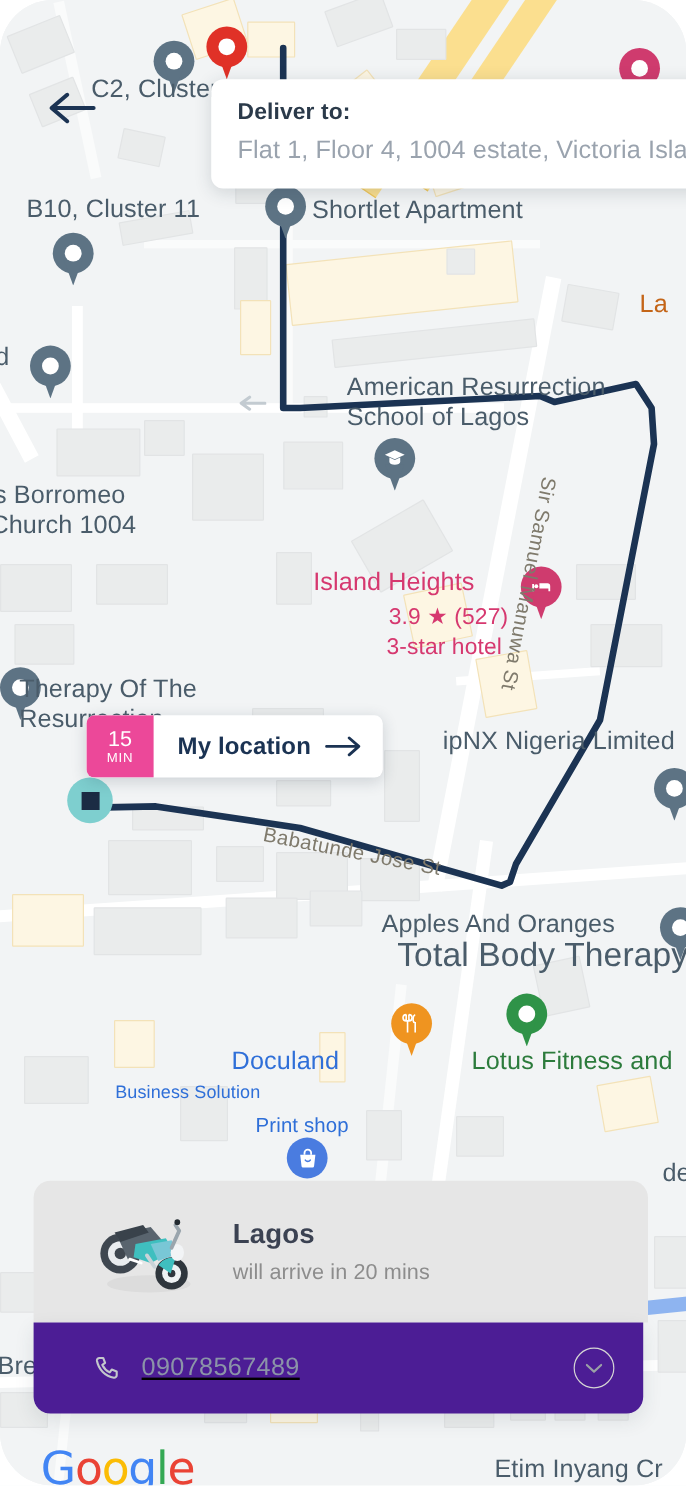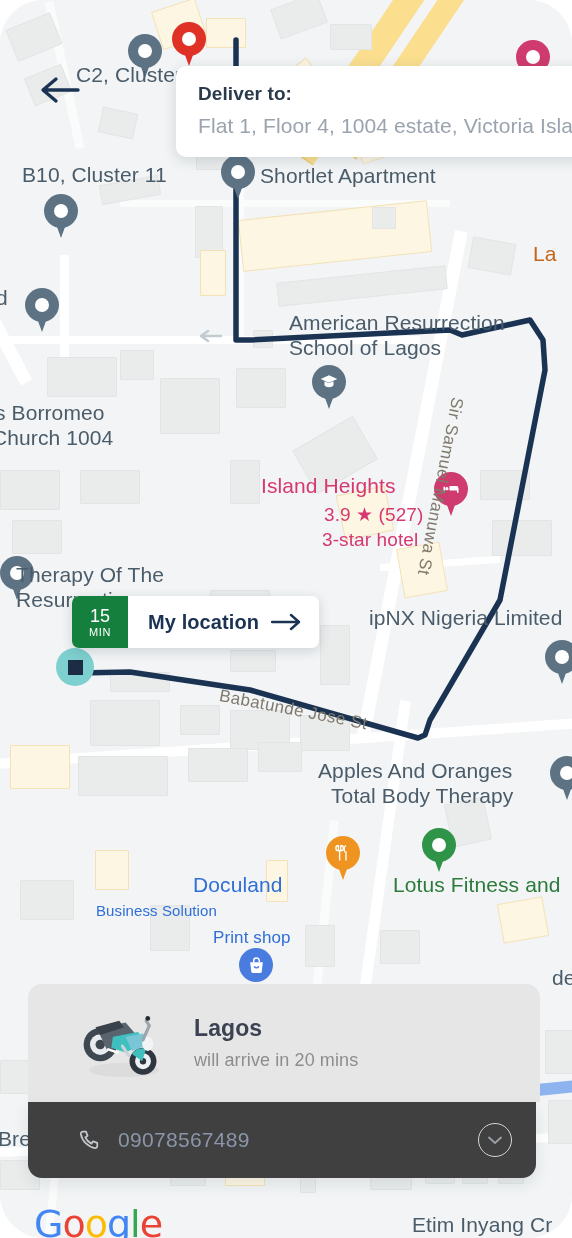--- a/index.html
+++ b/index.html
@@ -172,7 +172,7 @@
   }
   #mylocation .eta {
     width: 56px;
-    background: #15803d;
+    background: #ec4899;
     color: #ffffff;
     display: flex;
     flex-direction: column;

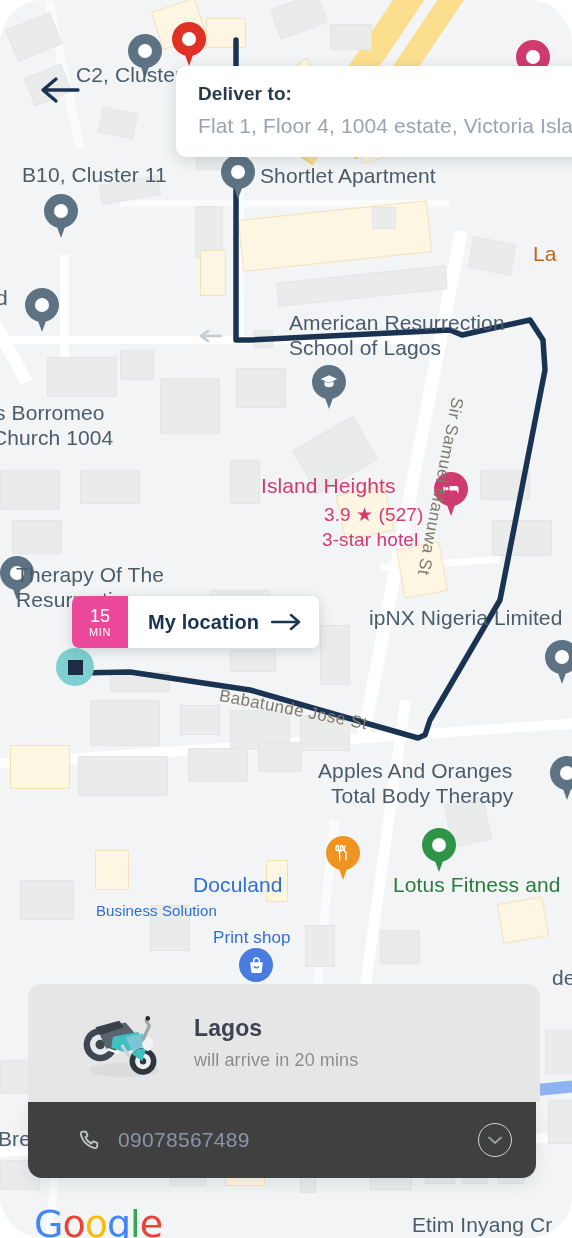--- a/index.html
+++ b/index.html
@@ -467,7 +467,7 @@
         <div class="lbl street" style="left: 222px; top: 683px; font-size: 17px; transform: rotate(11deg); transform-origin: left top;">Babatunde Jose St</div>
         <div class="lbl street" style="left: 470px; top: 400px; font-size: 17px; transform: rotate(101deg); transform-origin: left top;">Sir Samuel Manuwa St</div>
         <div class="lbl" style="left: 318px; top: 758px; font-size: 21px;">Apples And Oranges</div>
-        <div class="lbl" style="left: 331px; top: 783px; font-size: 21px;">Total Body Therapy</div>
+        <div class="lbl" style="left: 331px; top: 783px; font-size: 28px;">Total Body Therapy</div>
         <div class="lbl blue" style="left: 193px; top: 872px; font-size: 21px;">Doculand</div>
         <div class="lbl blue" style="left: 96px; top: 898px; font-size: 15px;">Business Solution</div>
         <div class="lbl blue" style="left: 213px; top: 925px; font-size: 17px;">Print shop</div>

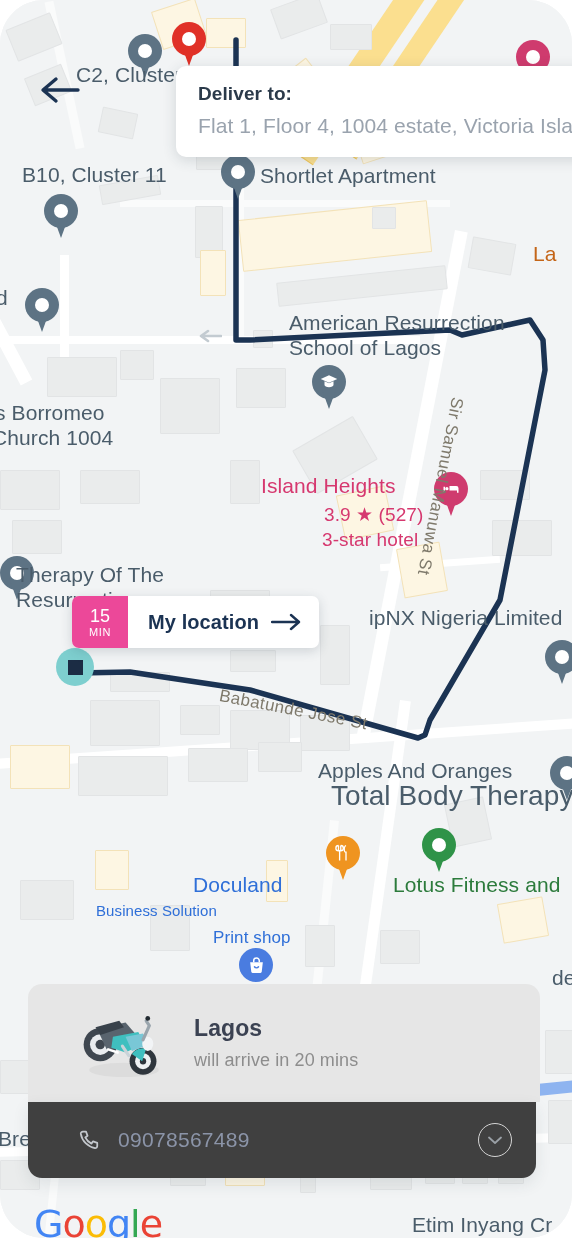--- a/index.html
+++ b/index.html
@@ -220,13 +220,14 @@
     letter-spacing: .1px;
   }
   #driver .bot {
-    background: #404040;
+    background: #4c1d95;
     border-radius: 0 0 14px 14px;
     height: 76px;
     width: 508px;
     display: flex; align-items: center;
     padding: 0 24px 0 48px;
     box-shadow: 0 6px 16px rgba(40,55,70,.10);
+    text-decoration: underline;
   }
   #driver .bot .phone {
     display: flex; align-items: center; gap: 17px;

